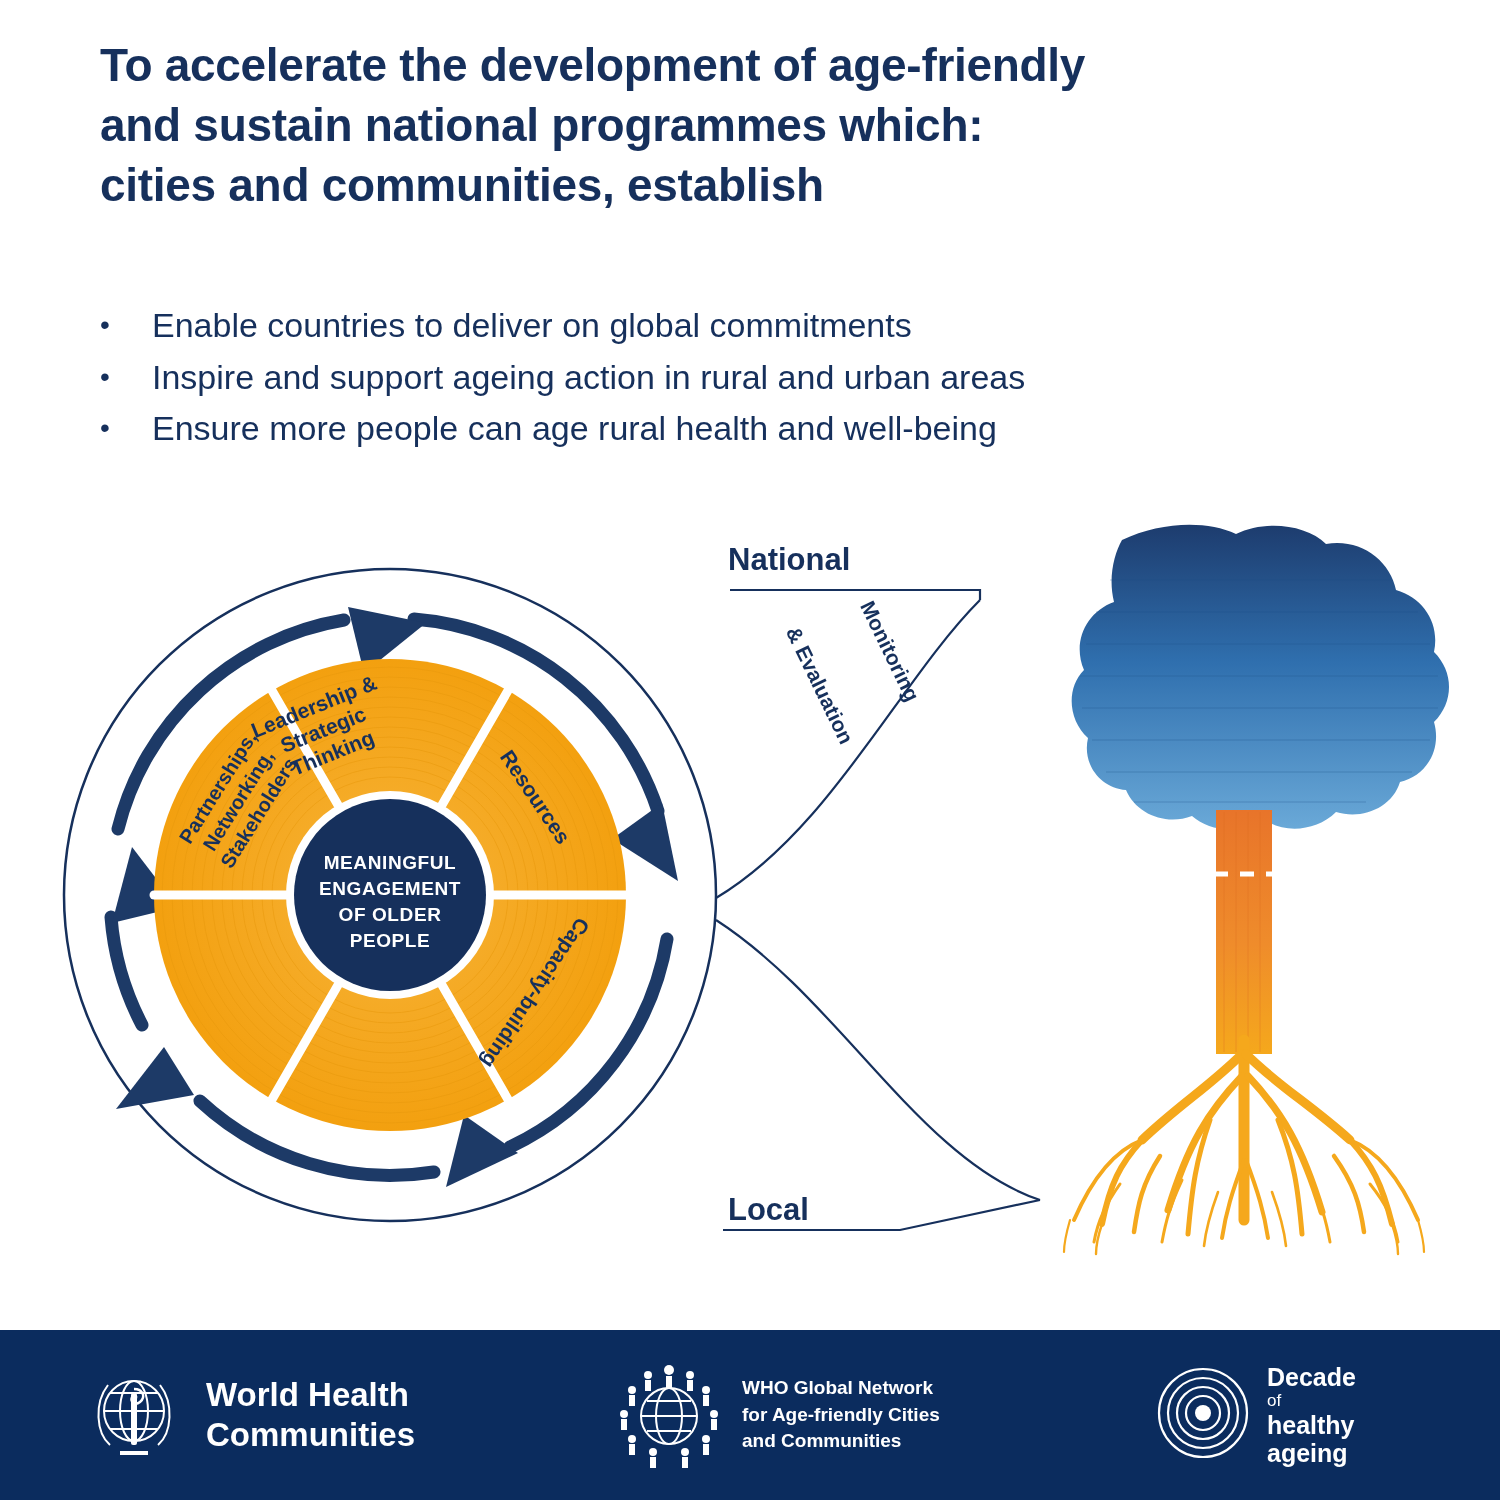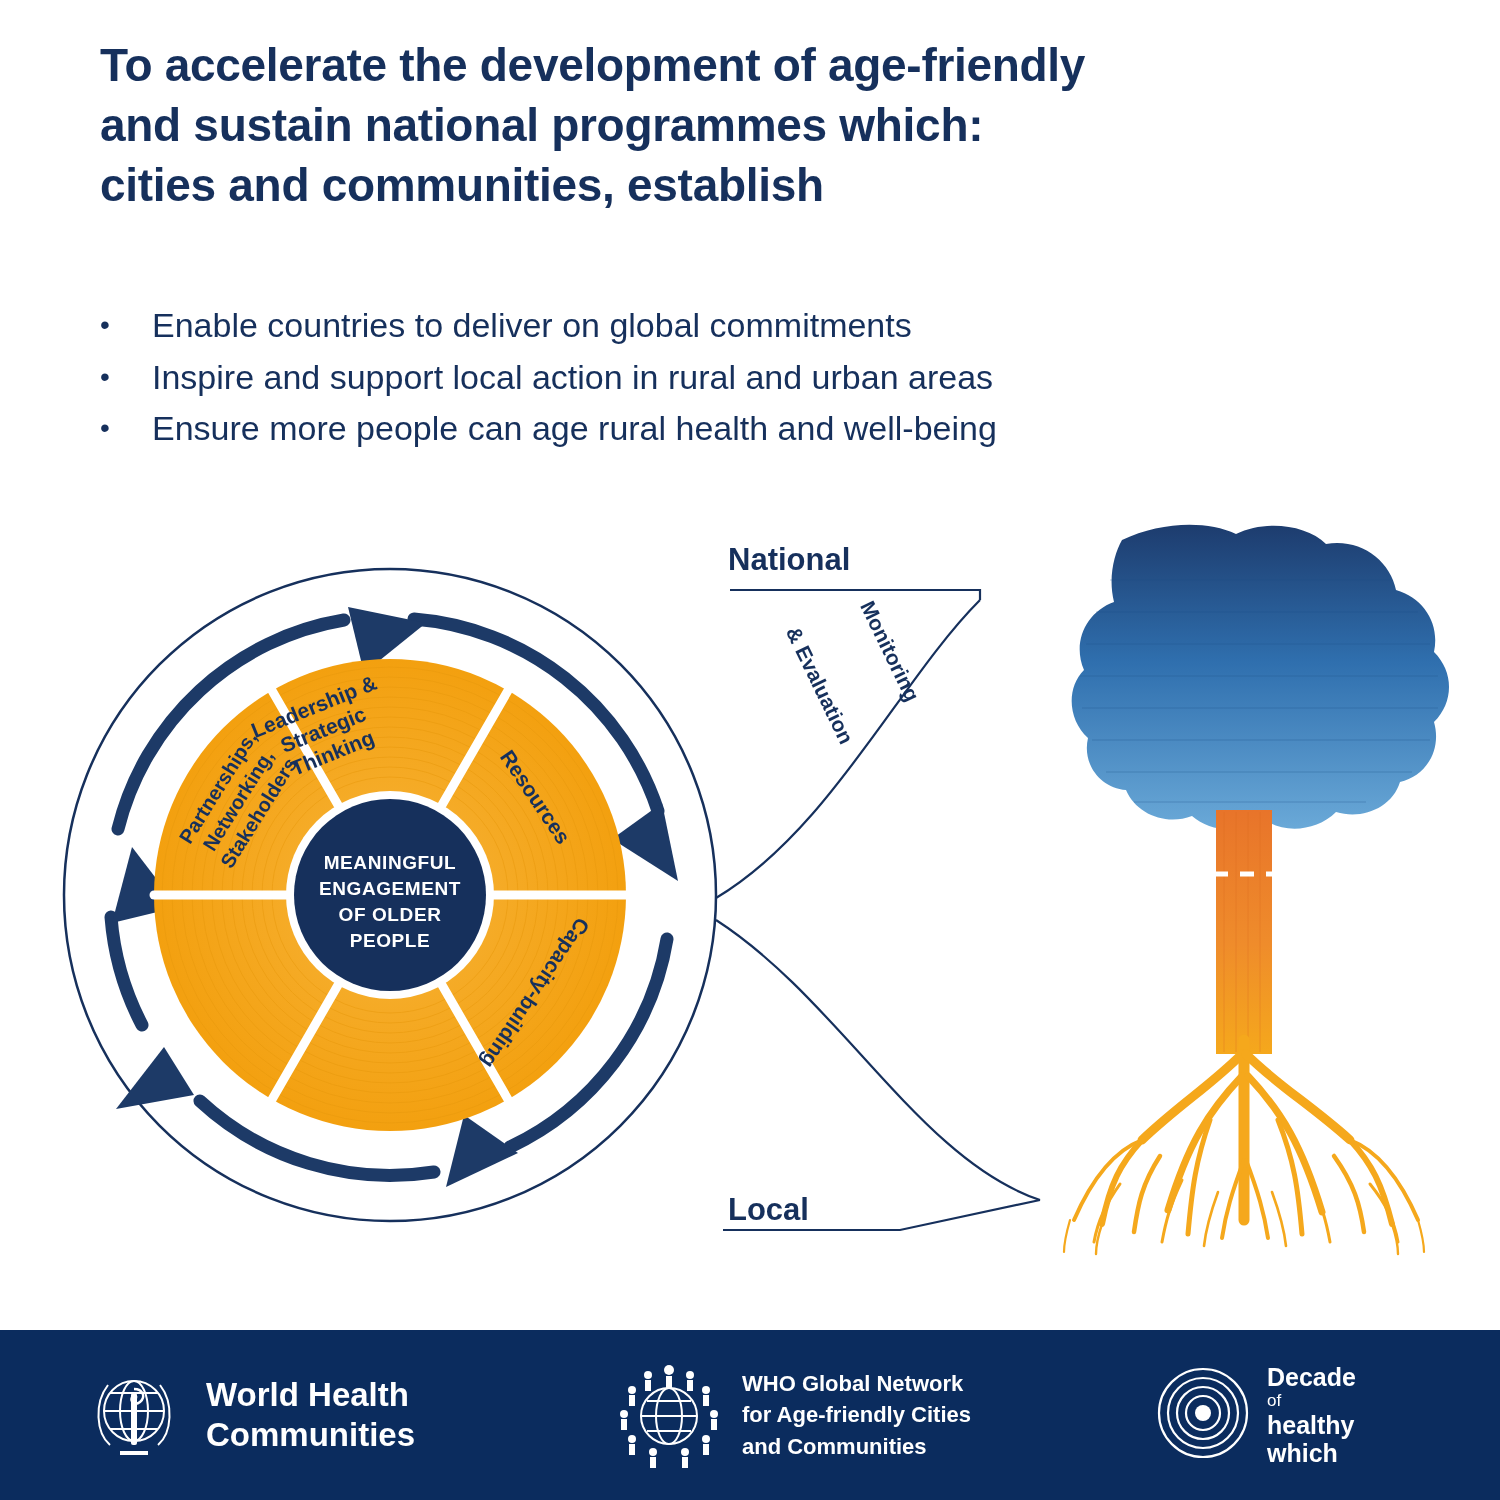--- a/index.html
+++ b/index.html
@@ -143,7 +143,7 @@
   </div>
   <div class="bullet-row">
     <span class="bullet-dot">•</span>
-    <span class="bullet-text">Inspire and support local action in rural and urban areas</span>
+    <span class="bullet-text">Inspire and support ageing action in rural and urban areas</span>
   </div>
   <div class="bullet-row">
     <span class="bullet-dot">•</span>

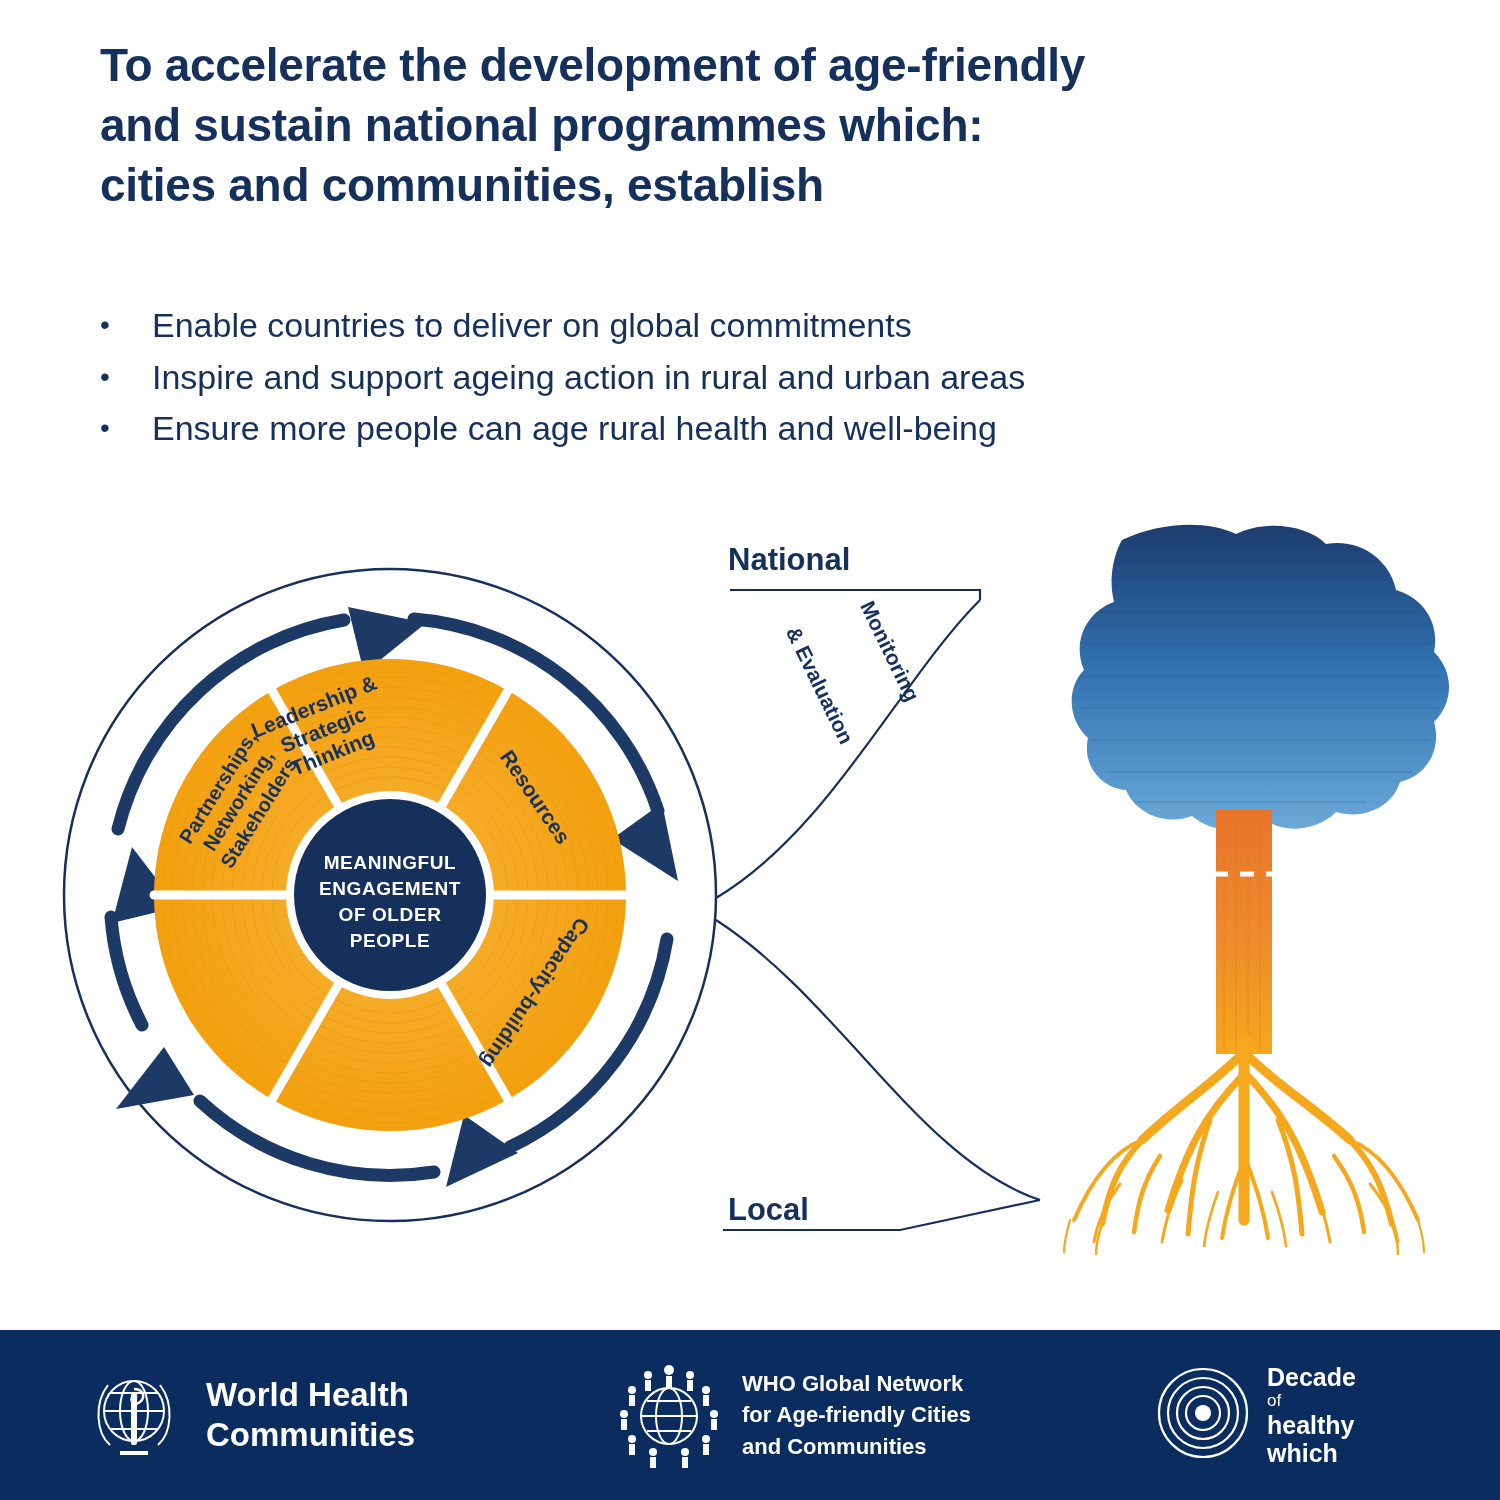--- a/index.html
+++ b/index.html
@@ -110,7 +110,7 @@
     margin-left: 18px;
   }
   .network-text {
-    font-size: 22px;
+    font-size: 19px;
     font-weight: bold;
     line-height: 1.42;
     margin-left: 14px;

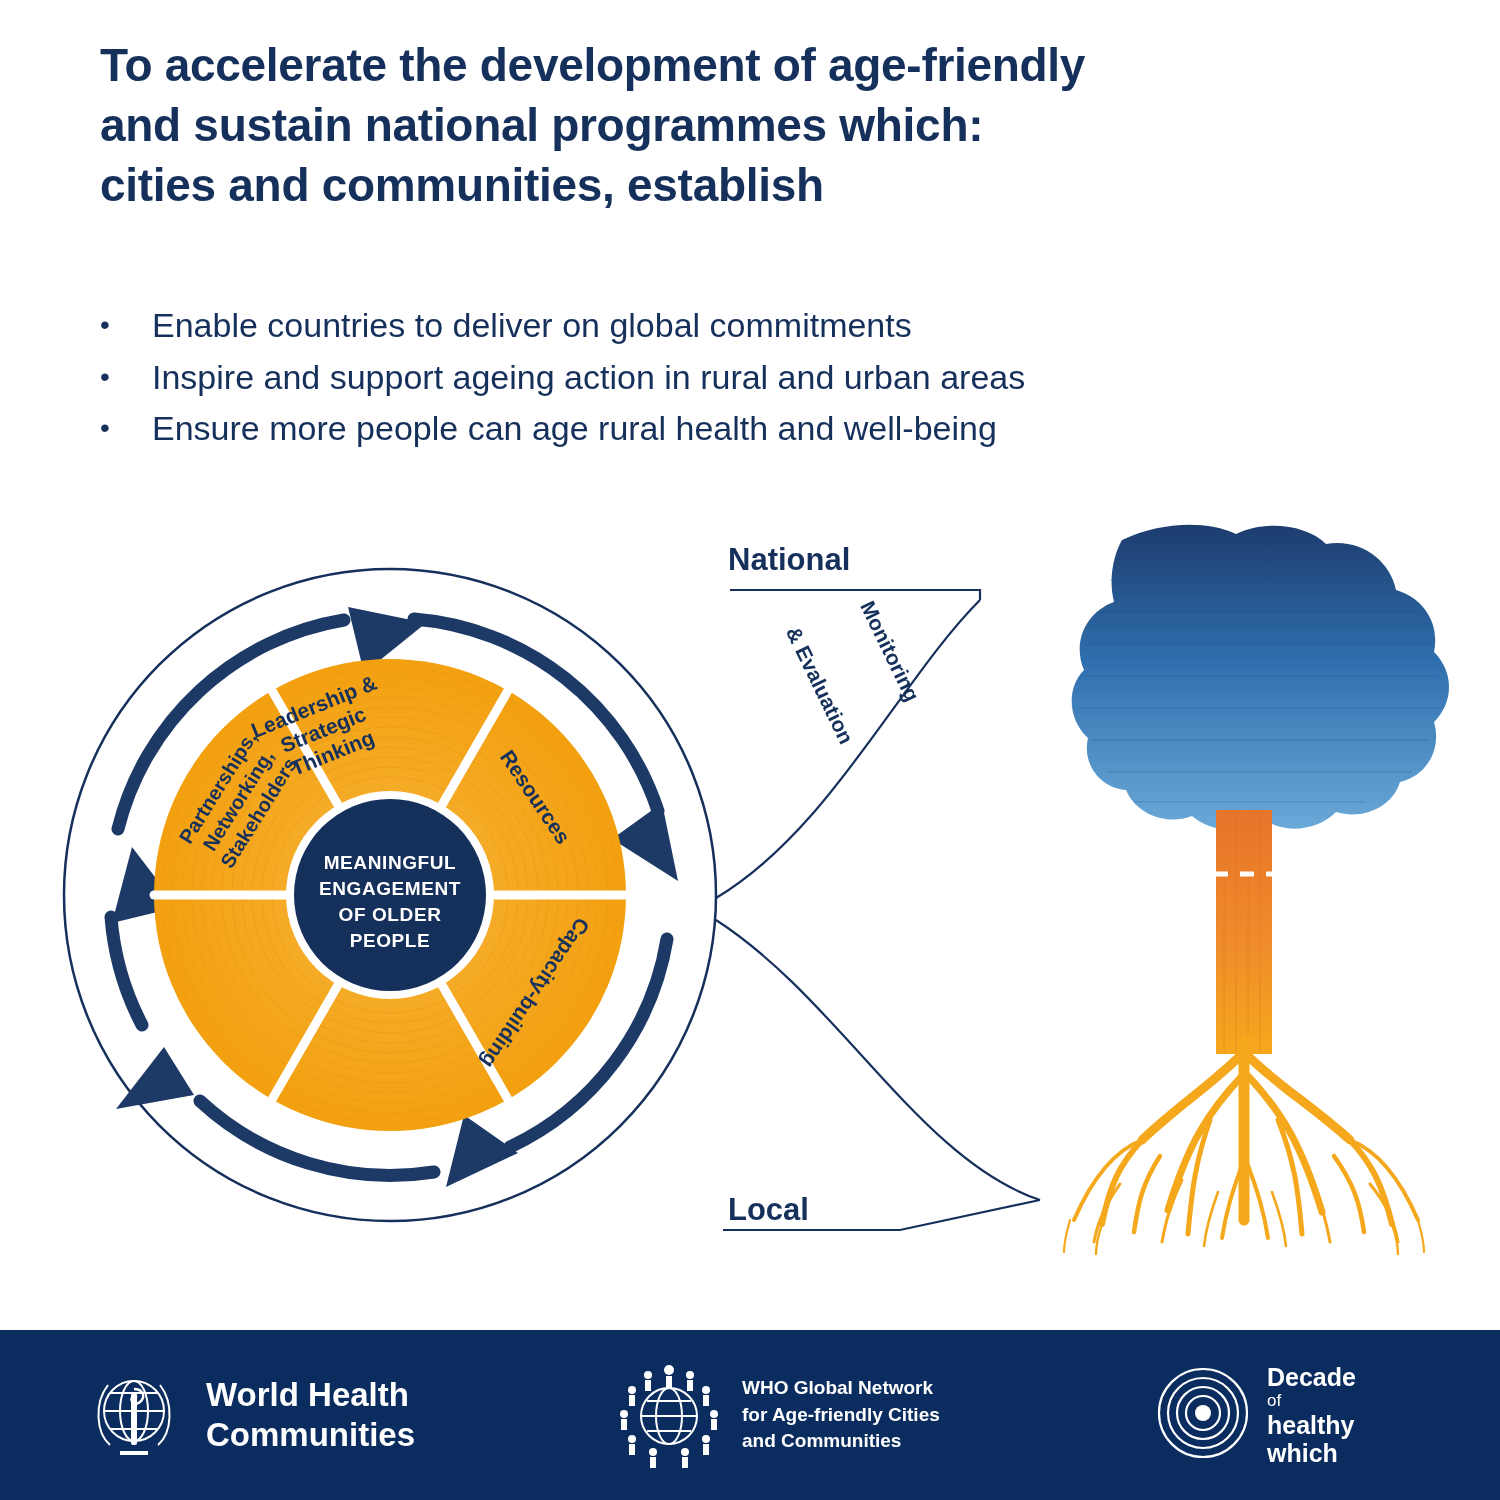--- a/index.html
+++ b/index.html
@@ -433,7 +433,7 @@
       <div>Decade</div>
       <div class="small">of</div>
       <div>healthy</div>
-      <div>which</div>
+      <div>ageing</div>
     </div>
   </div>
 </div>

